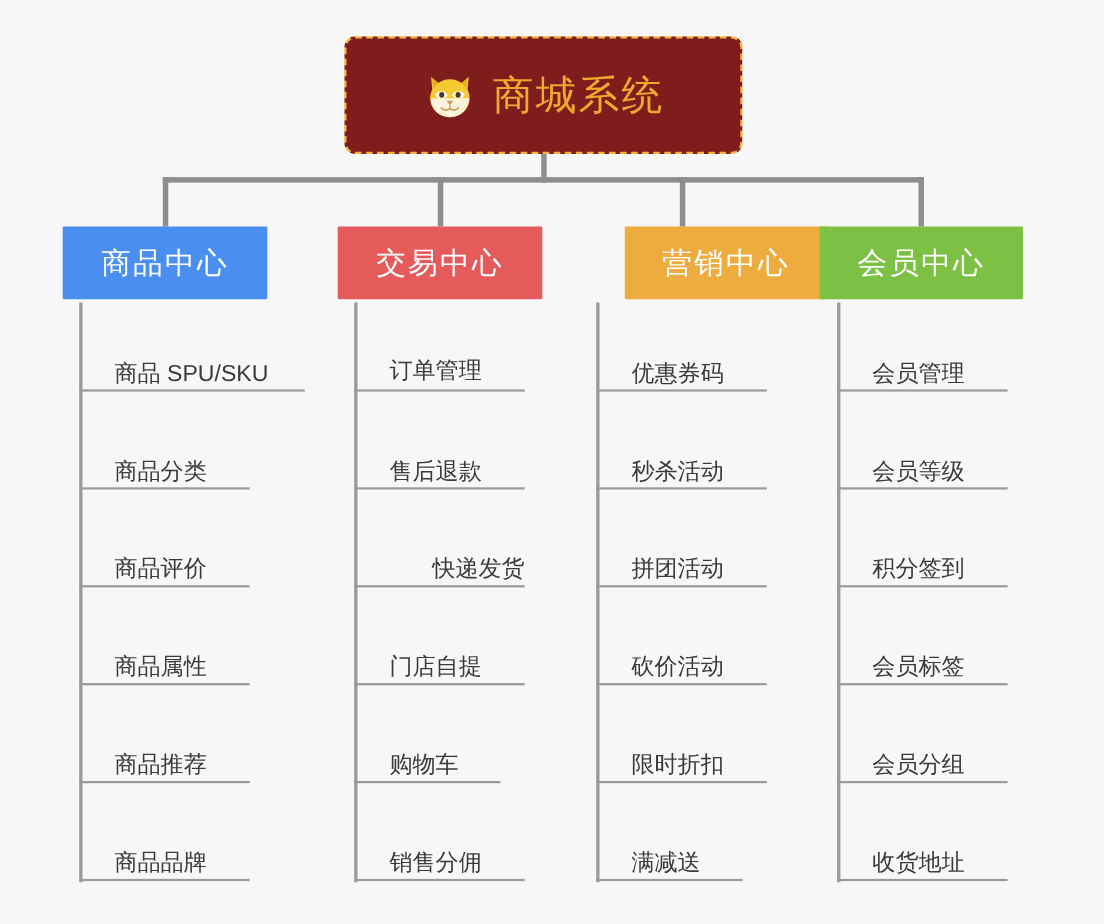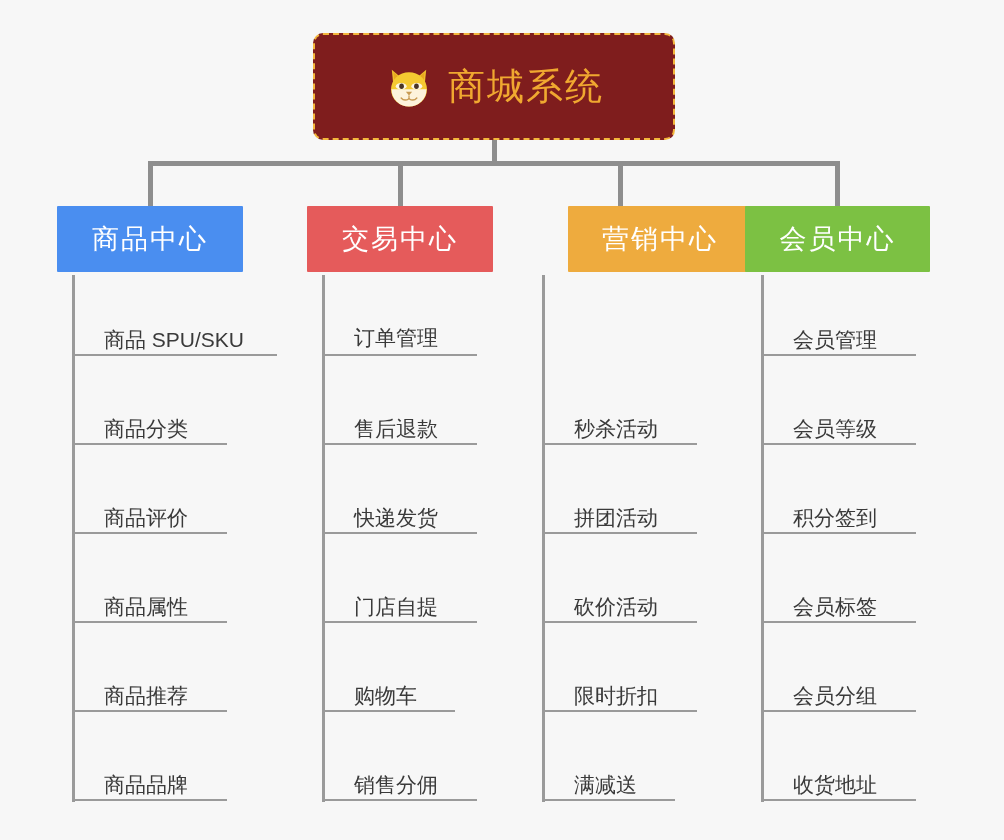--- a/index.html
+++ b/index.html
@@ -167,6 +167,9 @@
   </div>
   <div class="trunk" style="left:542px;height:527px;"></div>
 
+  <div class="leaf" style="left:542px;top:312px;width:155px;height:44px;">
+    <span class="leaf-label">优惠券码</span>
+  </div>
   <div class="leaf" style="left:542px;top:401px;width:155px;height:44px;">
     <span class="leaf-label">秒杀活动</span>
   </div>

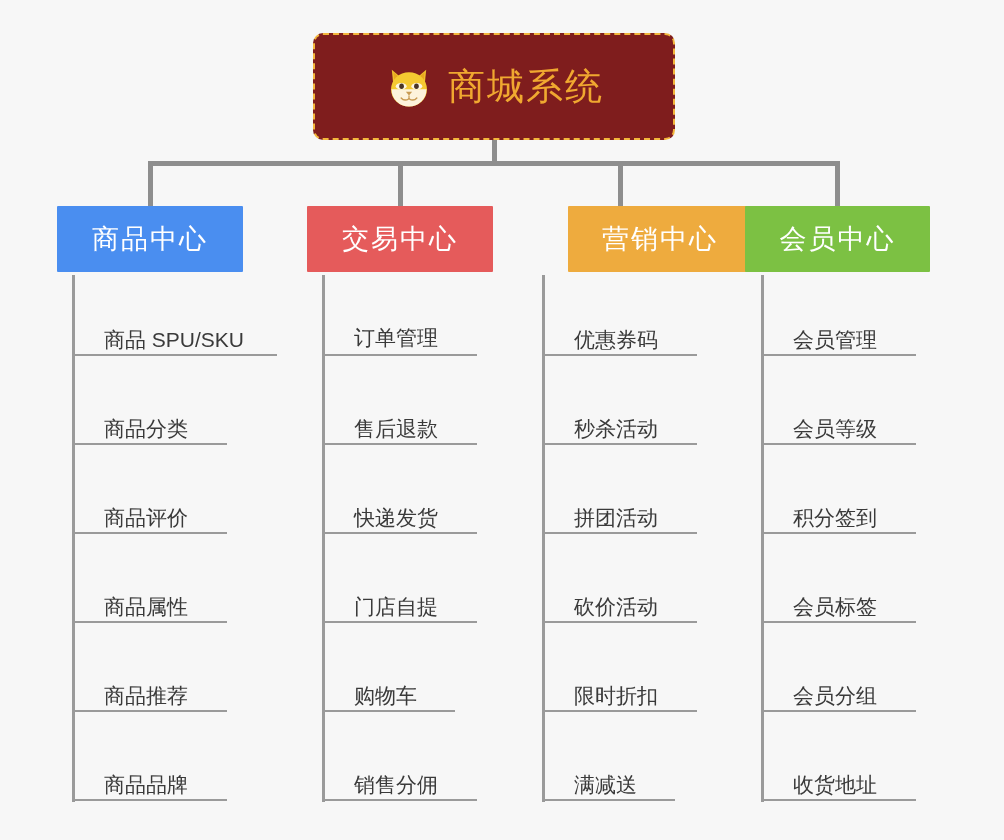--- a/index.html
+++ b/index.html
@@ -149,7 +149,7 @@
   <div class="leaf" style="left:322px;top:401px;width:155px;height:44px;">
     <span class="leaf-label">售后退款</span>
   </div>
-  <div class="leaf" style="left:322px;top:490px;width:155px;height:44px;">
+  <div class="leaf" style="left:322px;top:490px;width:155px;height:44px;justify-content:flex-end;">
     <span class="leaf-label">快递发货</span>
   </div>
   <div class="leaf" style="left:322px;top:579px;width:155px;height:44px;">

